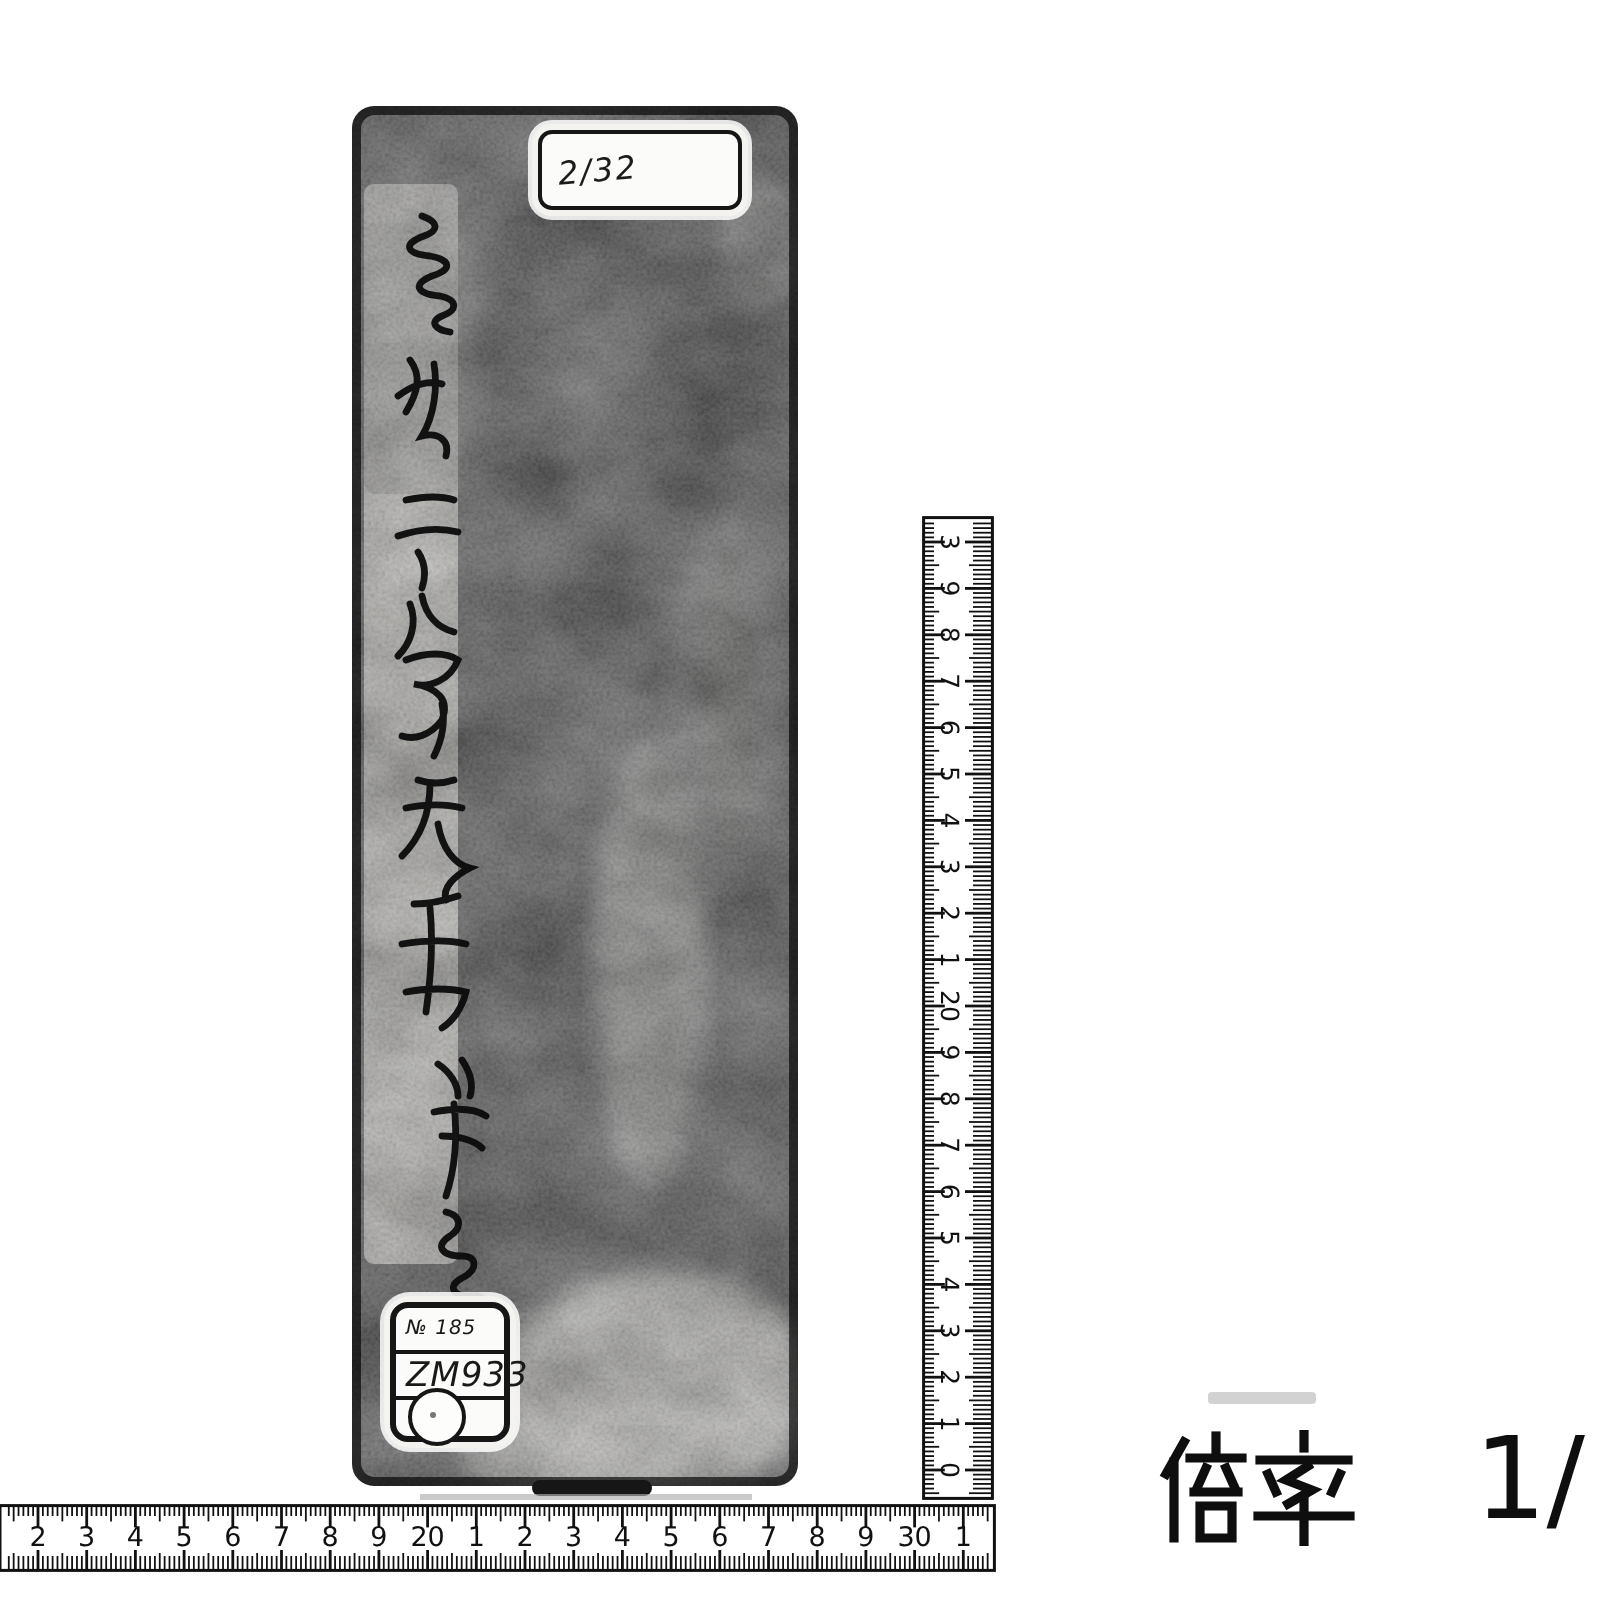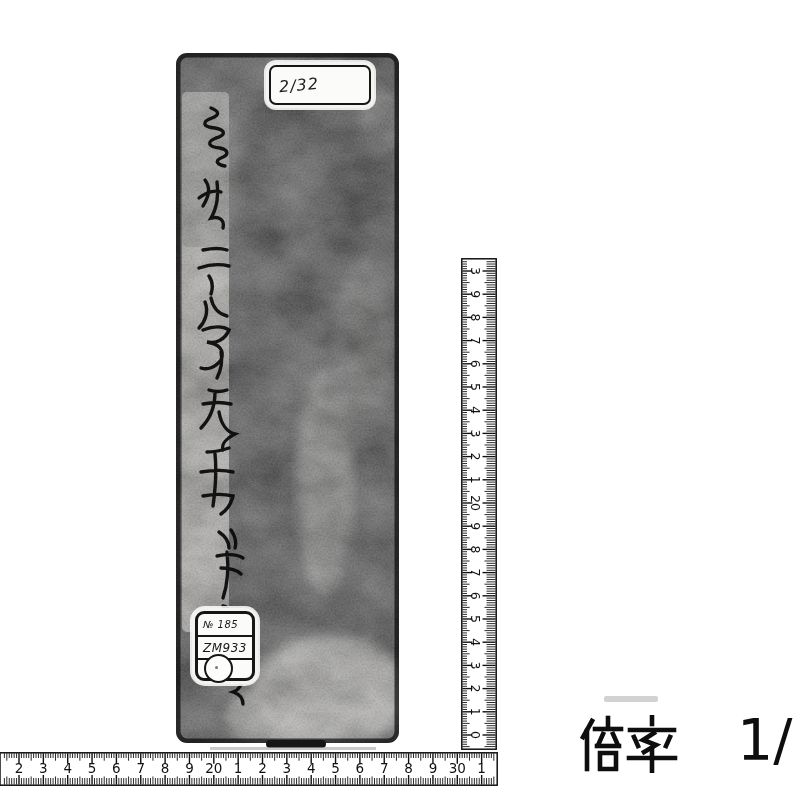--- a/index.html
+++ b/index.html
@@ -14,7 +14,7 @@
   #shelf-label{left:266px;top:62px;width:102px;height:40px;}
   #shelf-label .inner{display:flex;align-items:center;}
   #shelf-label-text{font-style:italic;font-size:16px;color:#1c1c1c;transform:rotate(-5deg);padding-left:8px;letter-spacing:1px;}
-  #catalog-label{left:192px;top:608px;width:60px;height:70px;border-radius:13px;}
+  #catalog-label{left:192px;top:648px;width:60px;height:70px;border-radius:13px;}
   #catalog-label .inner{border-width:3.5px;border-radius:9px;position:relative;overflow:visible;}
   .cat-row{height:21px;border-bottom:2px solid #161616;display:flex;align-items:center;padding-left:5px;
            font-style:italic;color:#191919;}

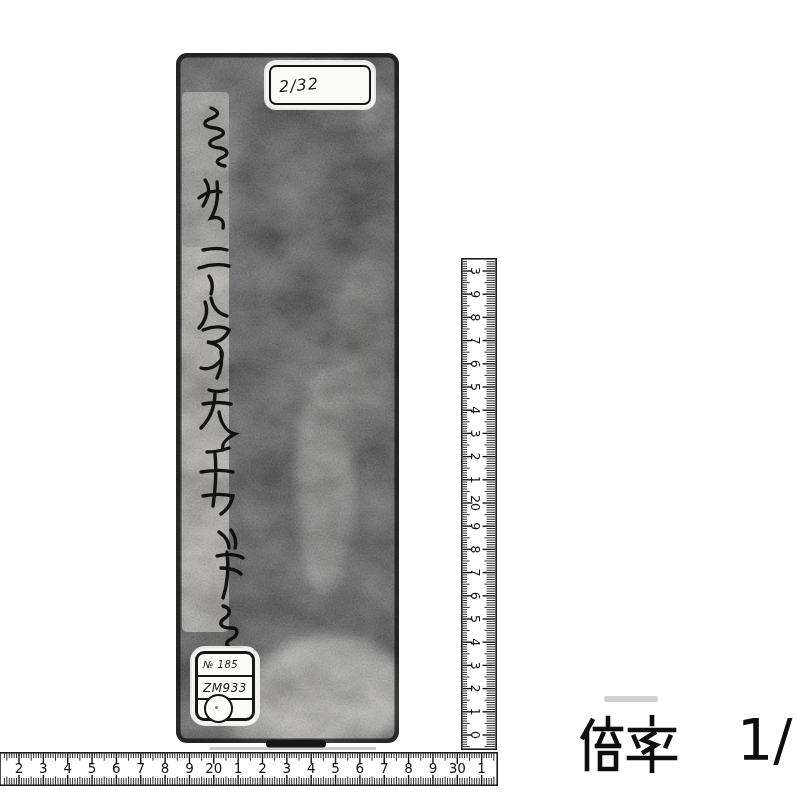--- a/index.html
+++ b/index.html
@@ -19,7 +19,7 @@
   .cat-row{height:21px;border-bottom:2px solid #161616;display:flex;align-items:center;padding-left:5px;
            font-style:italic;color:#191919;}
   #catalog-line1{font-size:10px;letter-spacing:.5px;}
-  #catalog-line2{font-size:12px;letter-spacing:.5px;font-style:italic;}
+  #catalog-line2{font-size:17px;letter-spacing:.5px;font-style:italic;}
   #catalog-stamp{position:absolute;left:6px;top:40px;width:25px;height:25px;border:2.5px solid #161616;
                  border-radius:50%;background:#fdfdfc;}
   #catalog-stamp:after{content:"";position:absolute;left:9px;top:10px;width:3px;height:3px;background:#777;border-radius:50%;}

